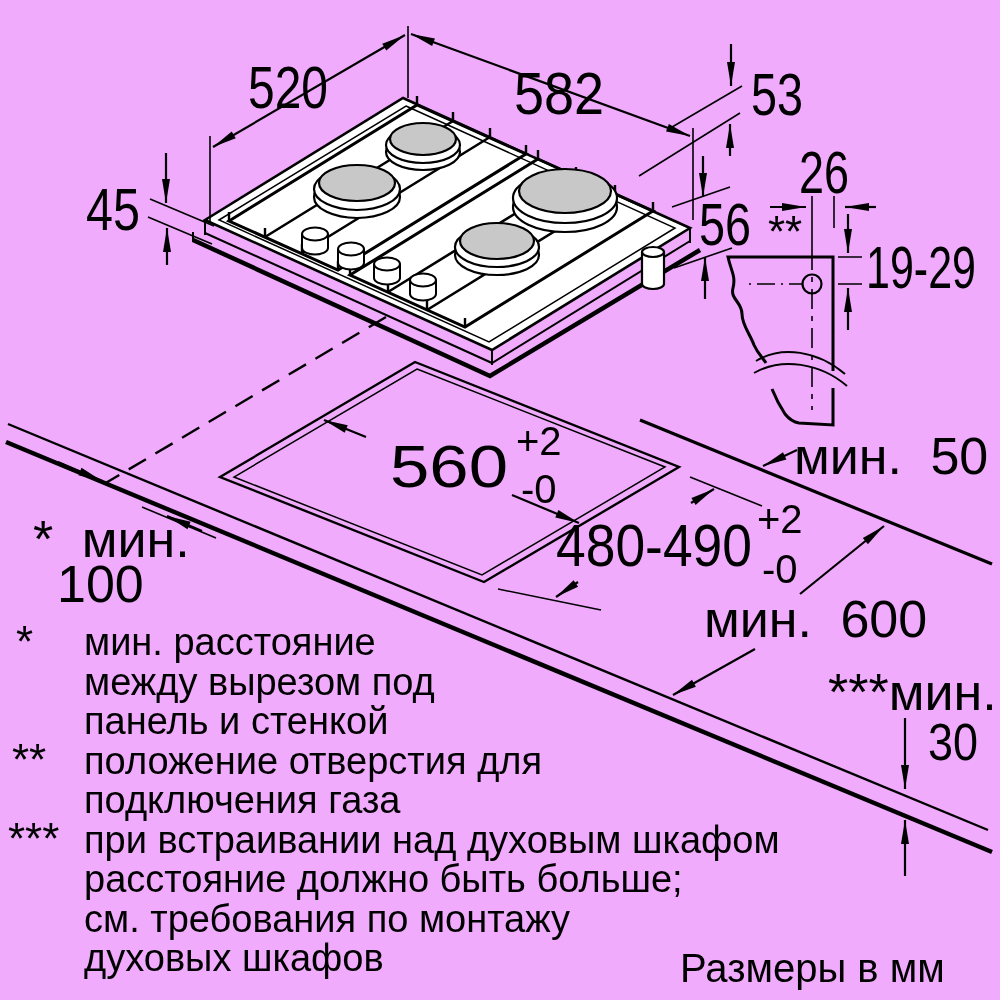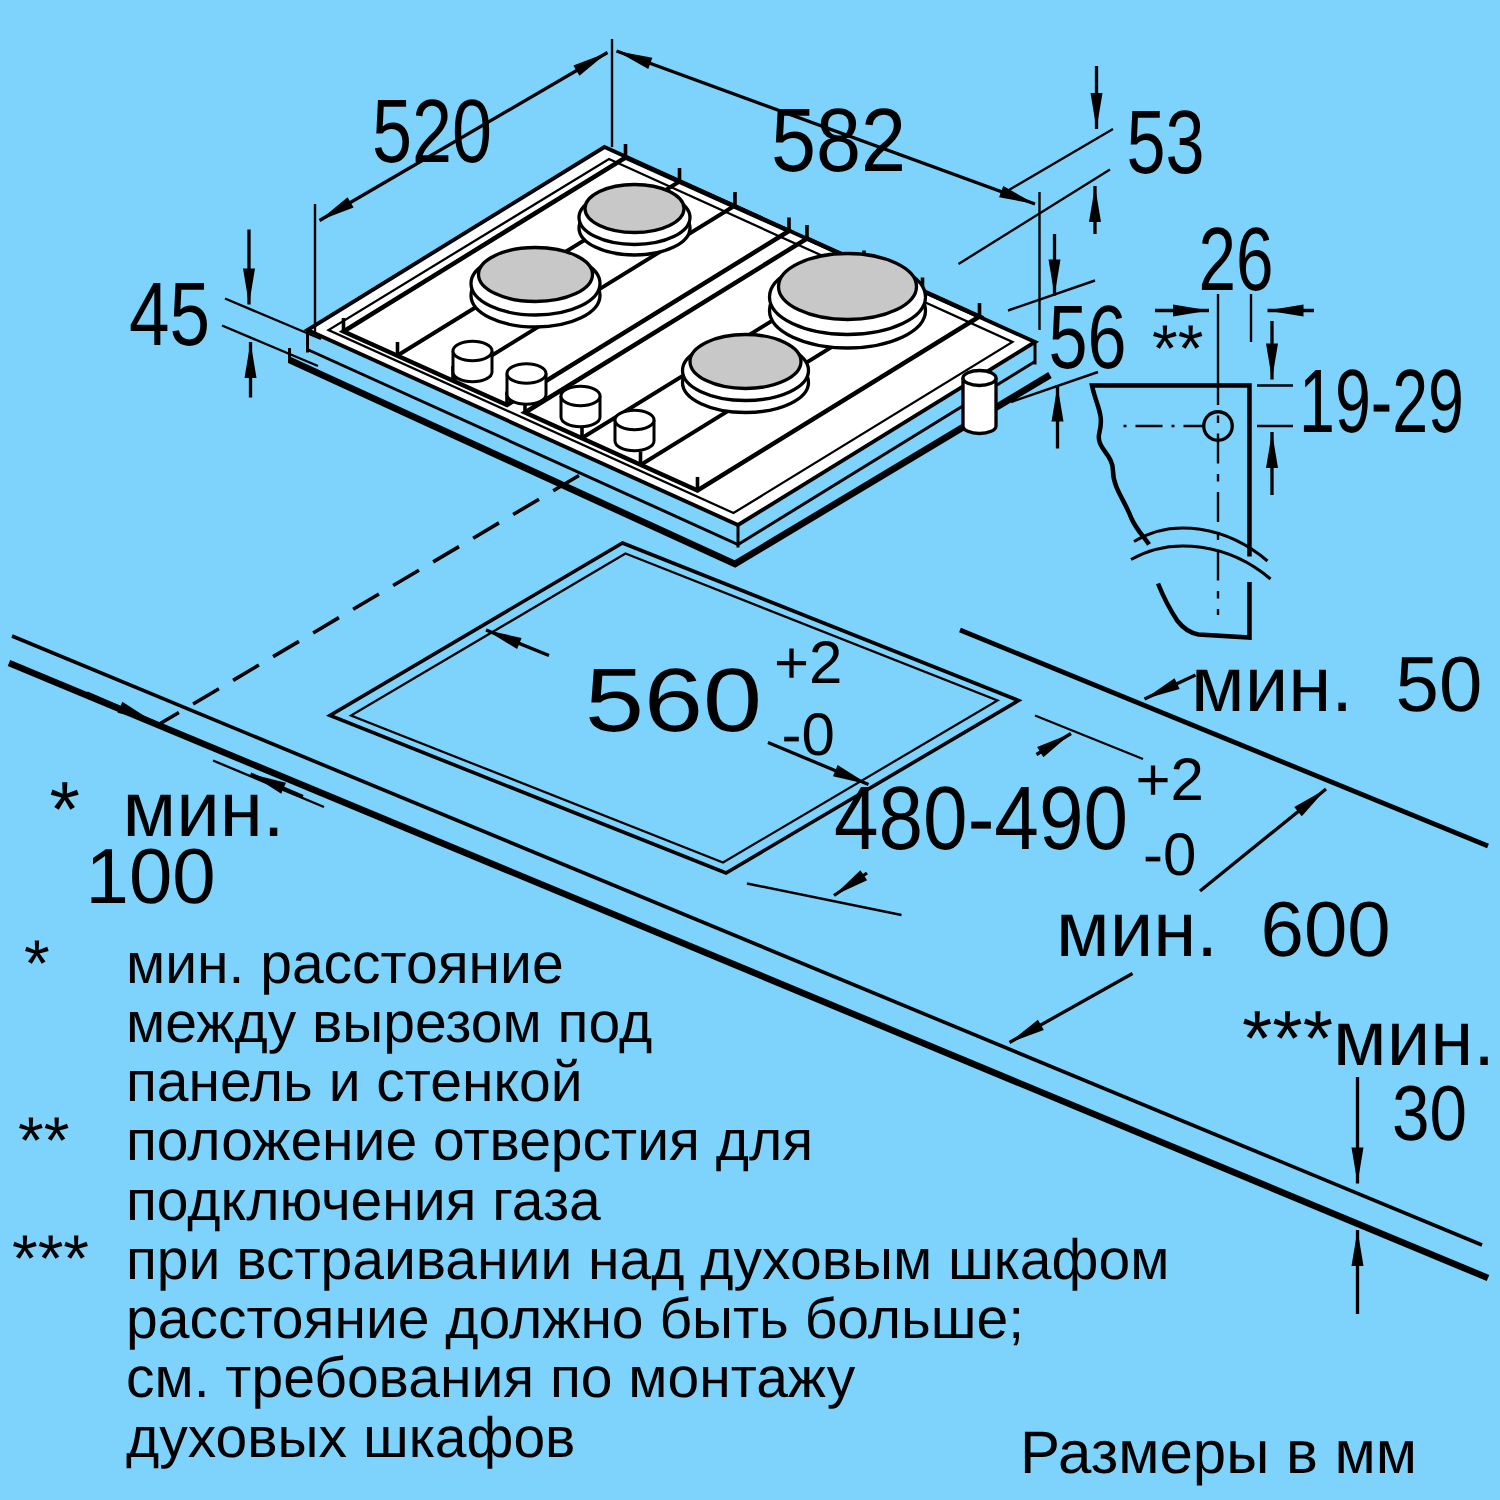--- a/index.html
+++ b/index.html
@@ -3,7 +3,7 @@
 <meta charset="utf-8">
 <style>
   html,body{margin:0;padding:0;background:#fff;}
-  #stage{width:1000px;height:1000px;position:relative;background:#7dd3fc;}
+  #stage{width:1000px;height:1000px;position:relative;background:#f0abfc;}
   svg{display:block;}
   svg *{vector-effect:none;}
   text{font-family:"Liberation Sans","DejaVu Sans",sans-serif;fill:#000;}

